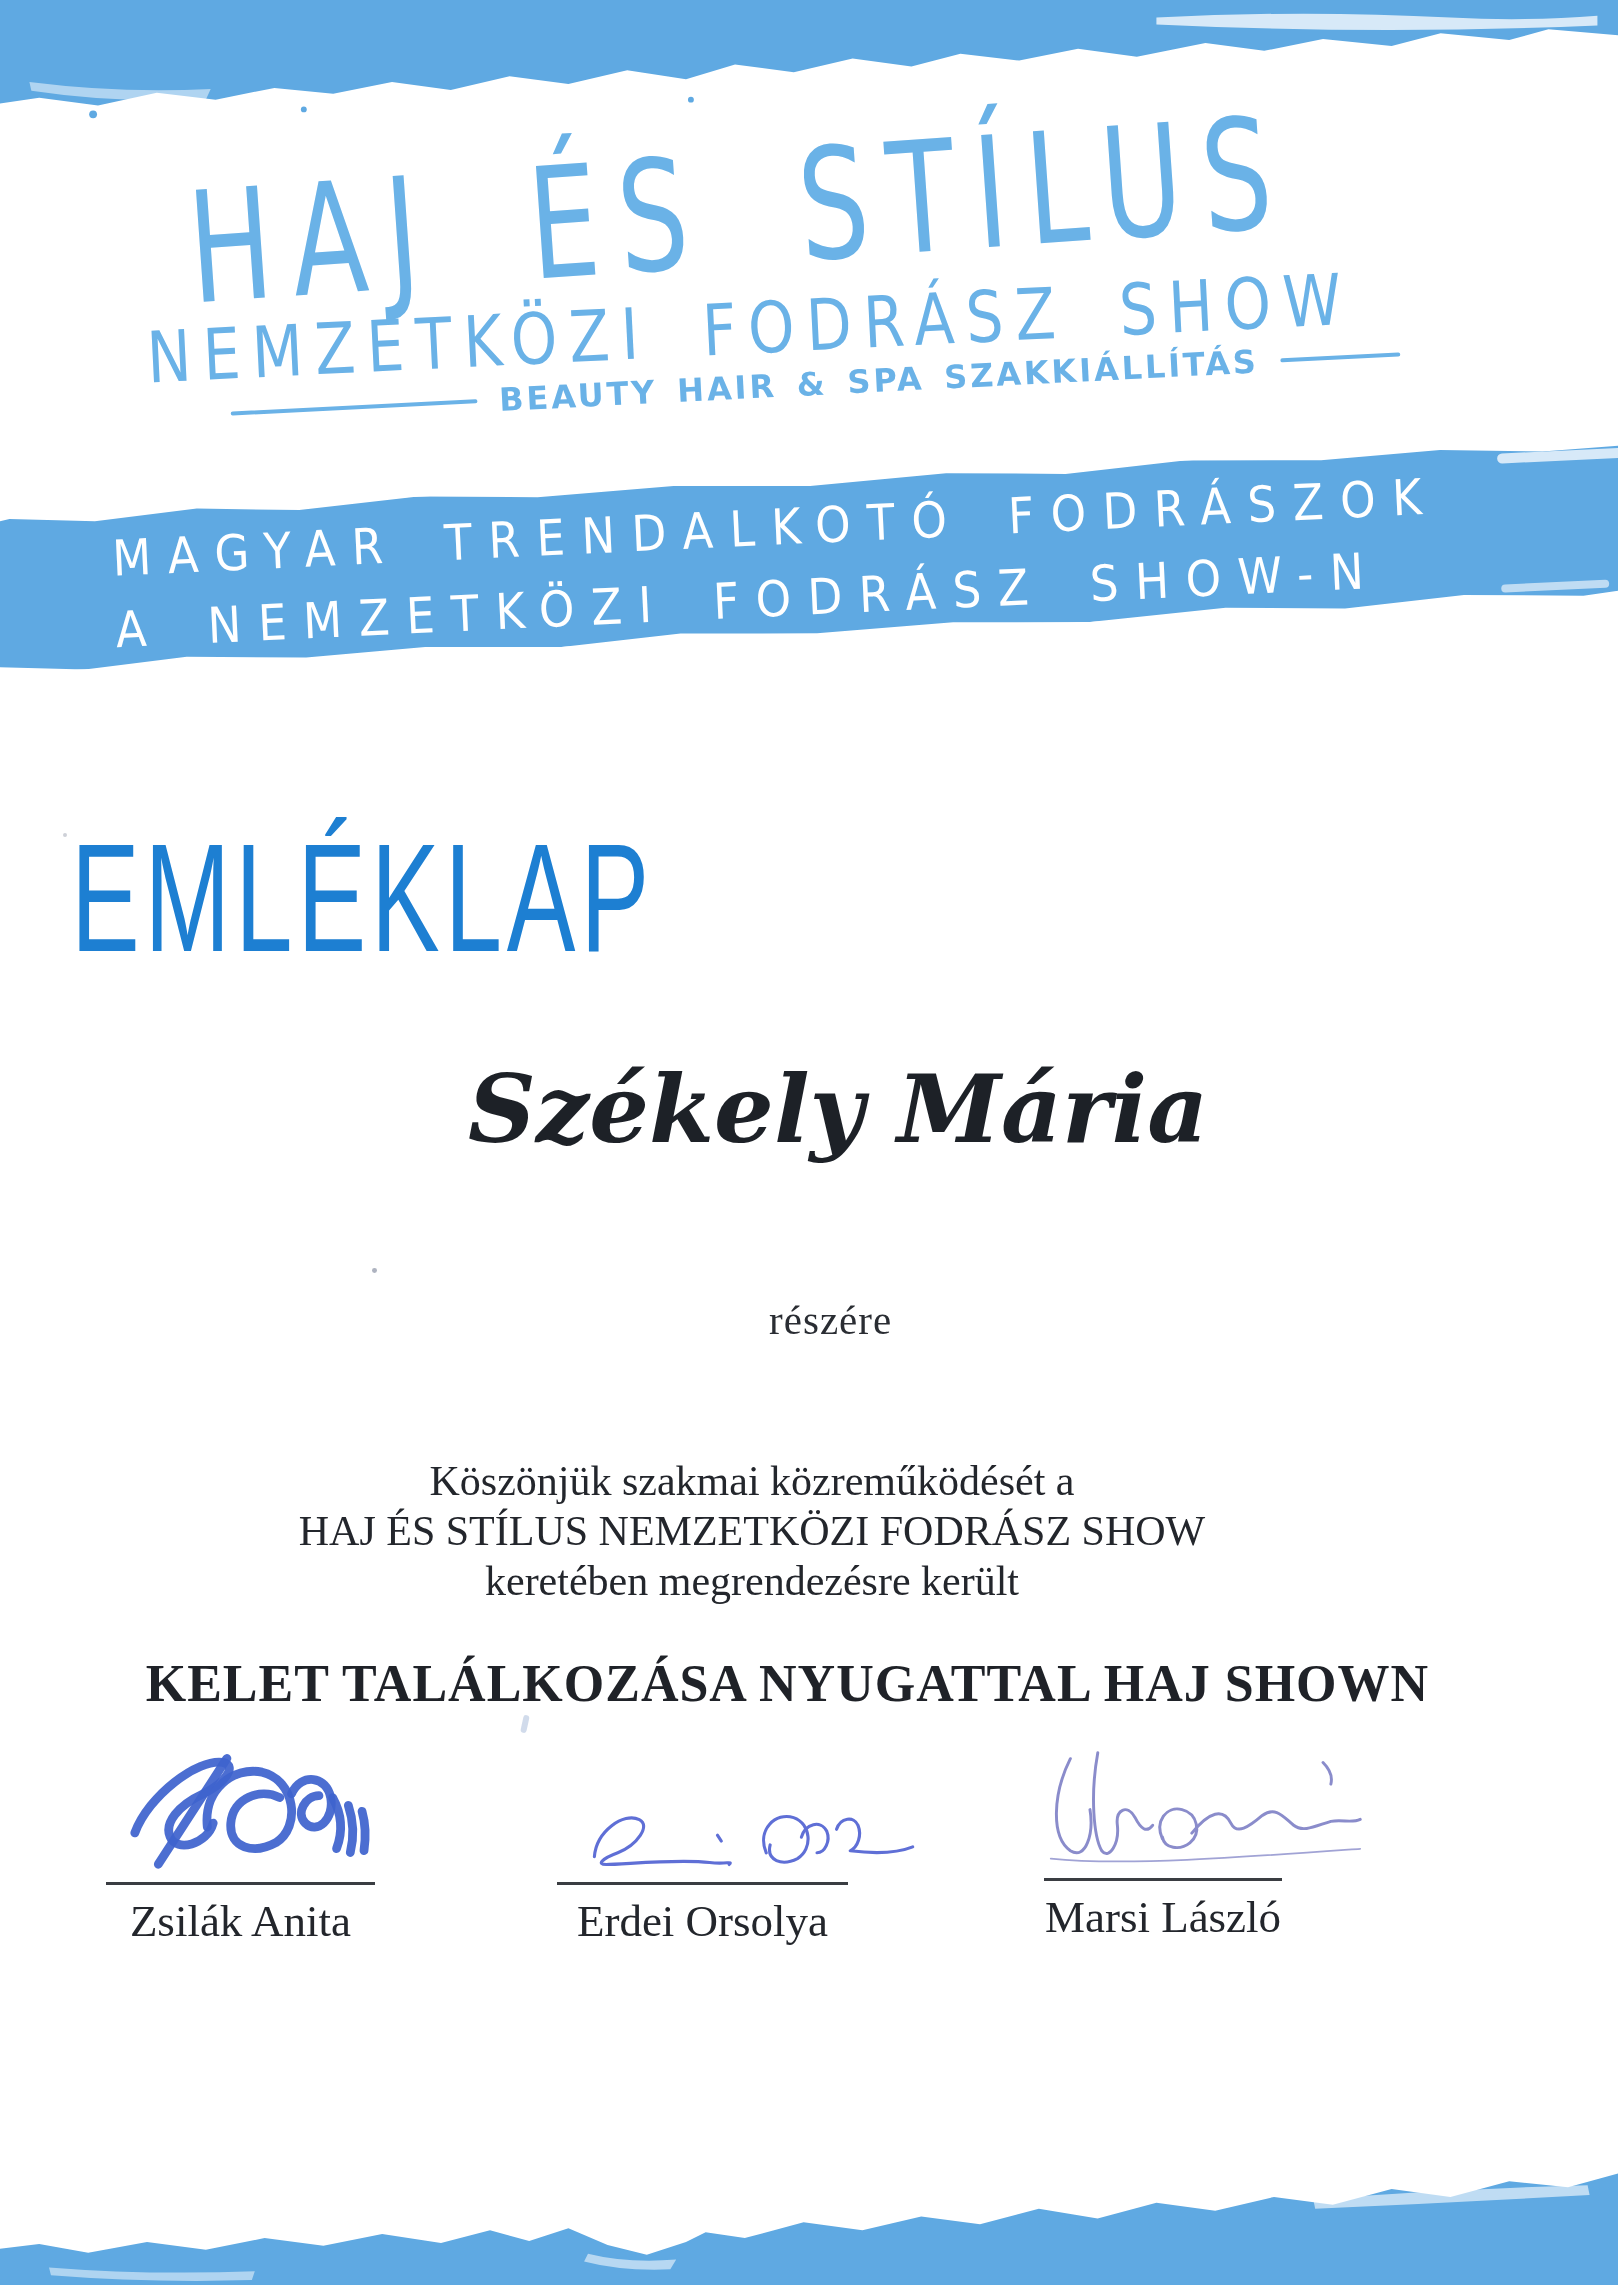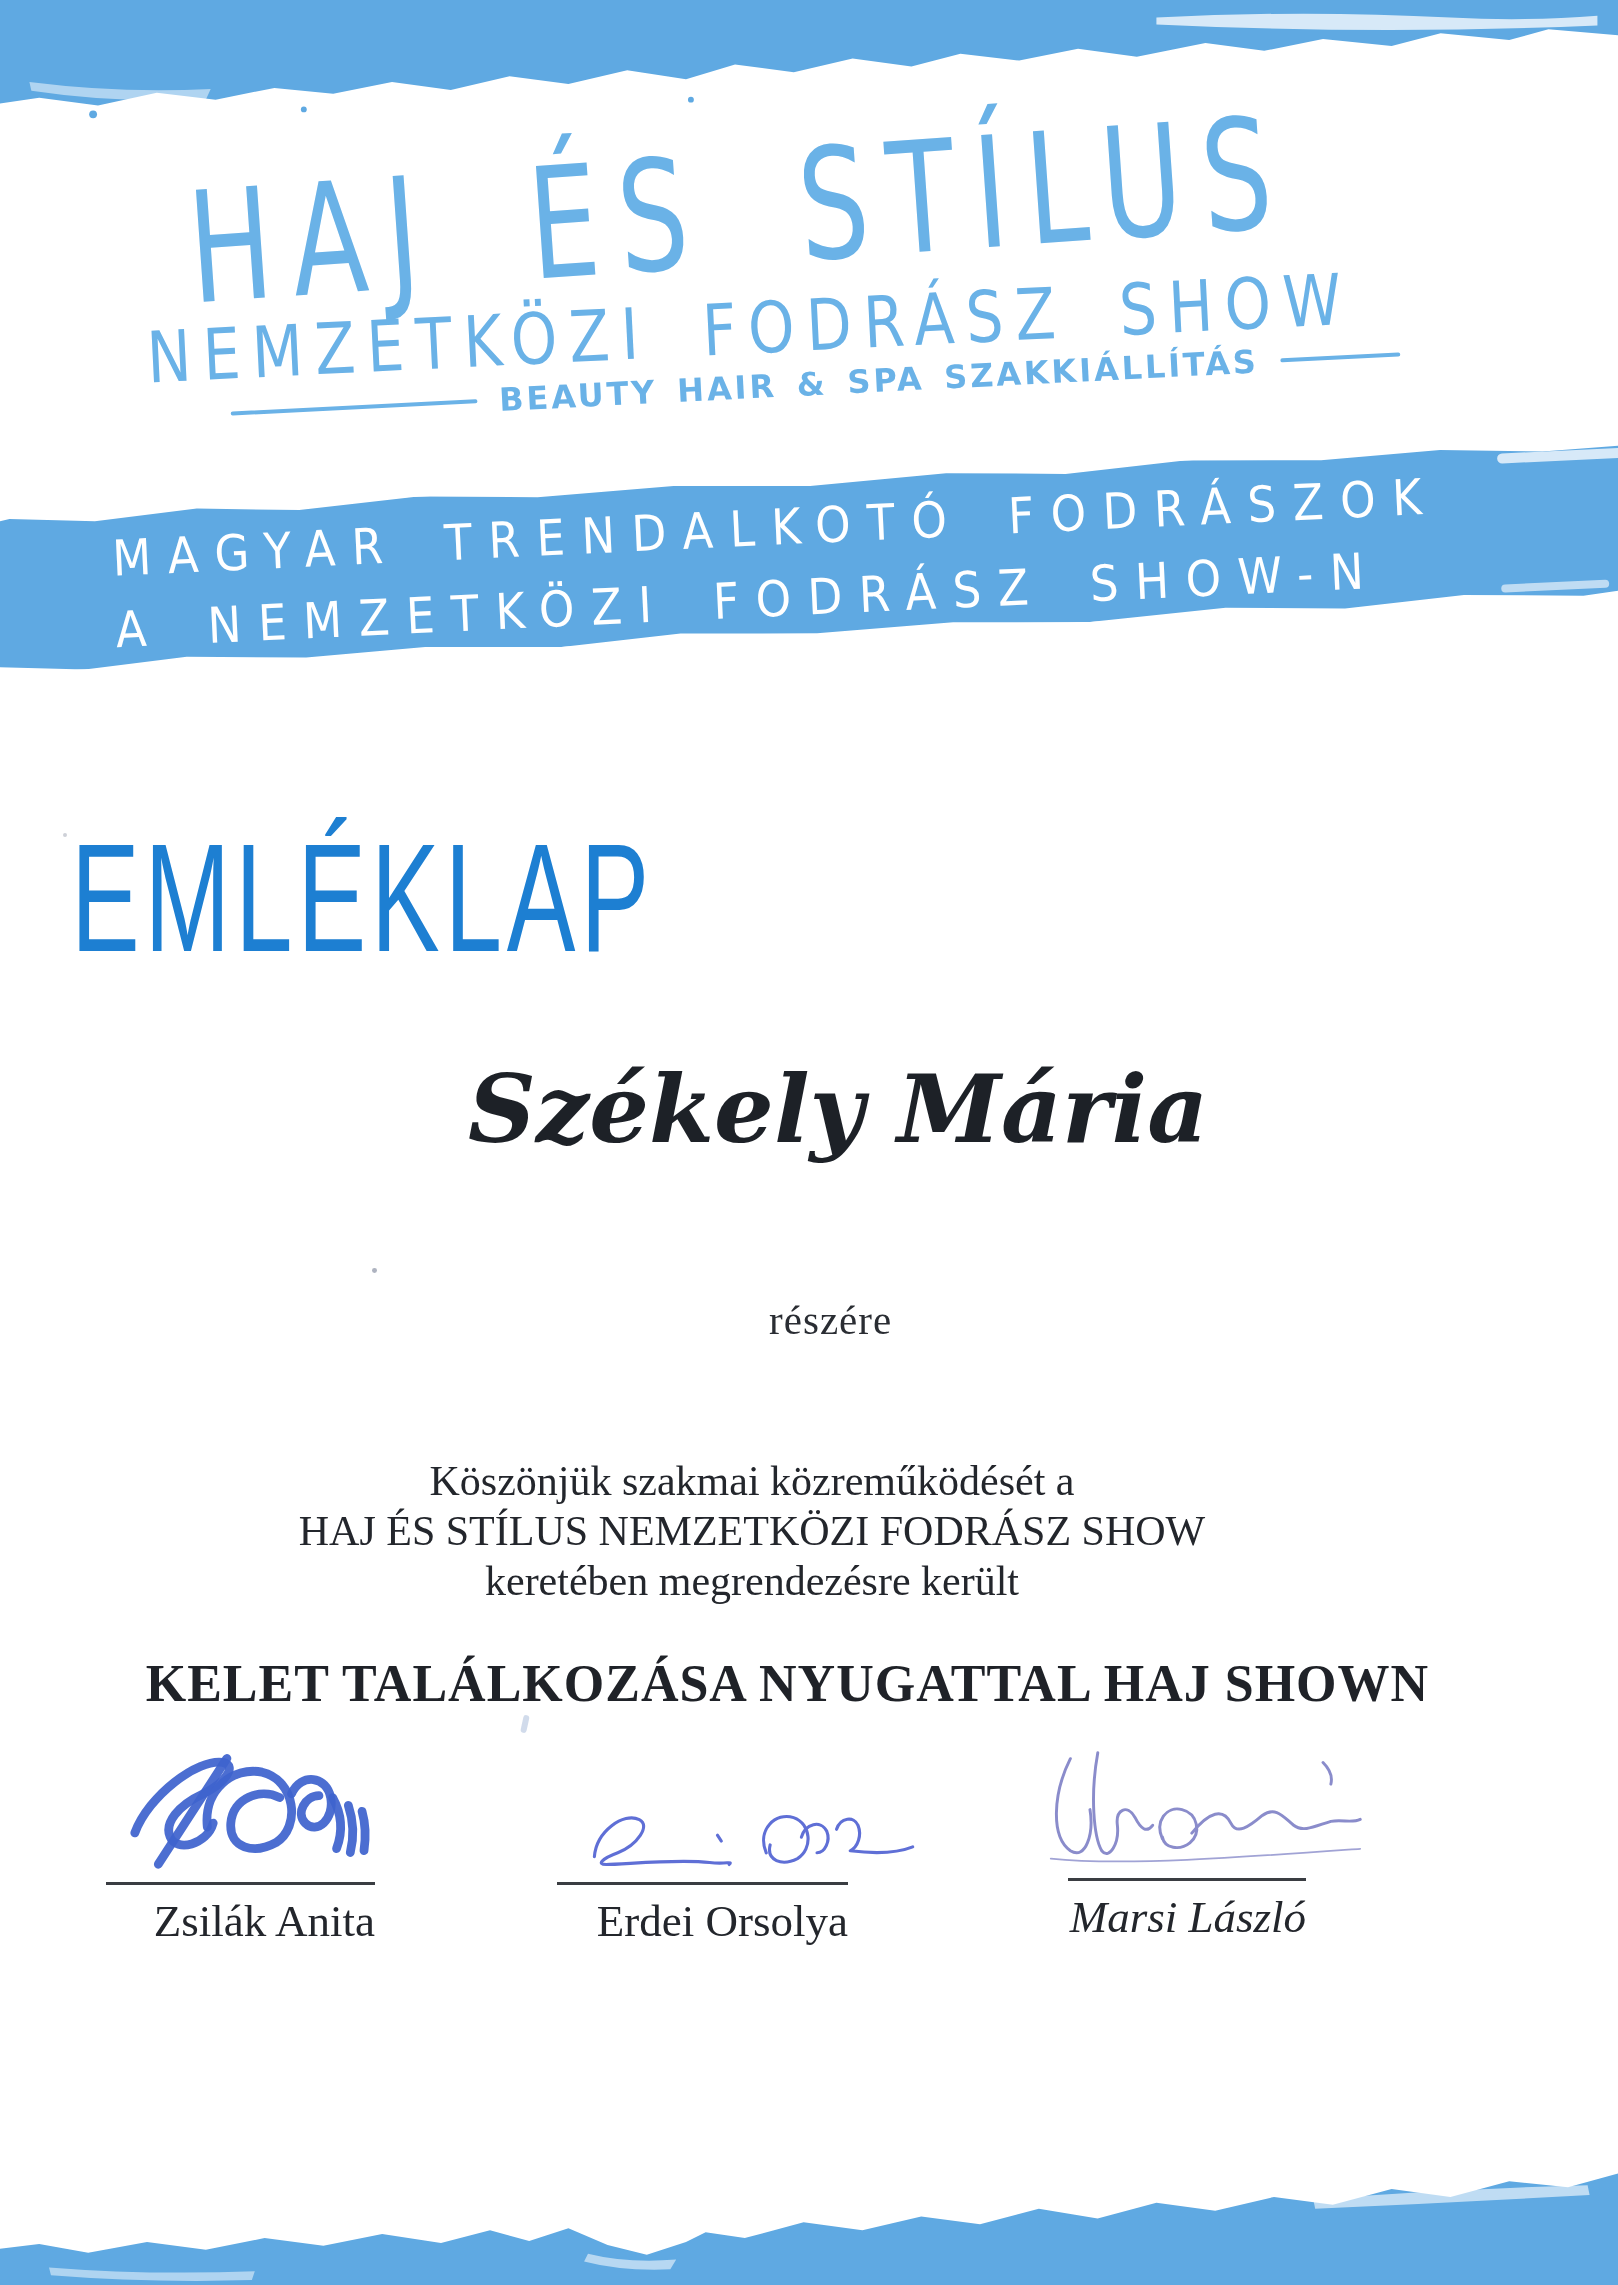--- a/index.html
+++ b/index.html
@@ -66,7 +66,7 @@
   }
 
   
-  .sig-block{position:absolute;text-align:right;}
+  .sig-block{position:absolute;text-align:center;}
   .sig-line{height:2.9px;background:#3a3d42;margin-bottom:9.8px;}
   .sig-name{font-size:45px;color:#23262c;white-space:nowrap;}
   .sig-svg{position:absolute;overflow:visible;}

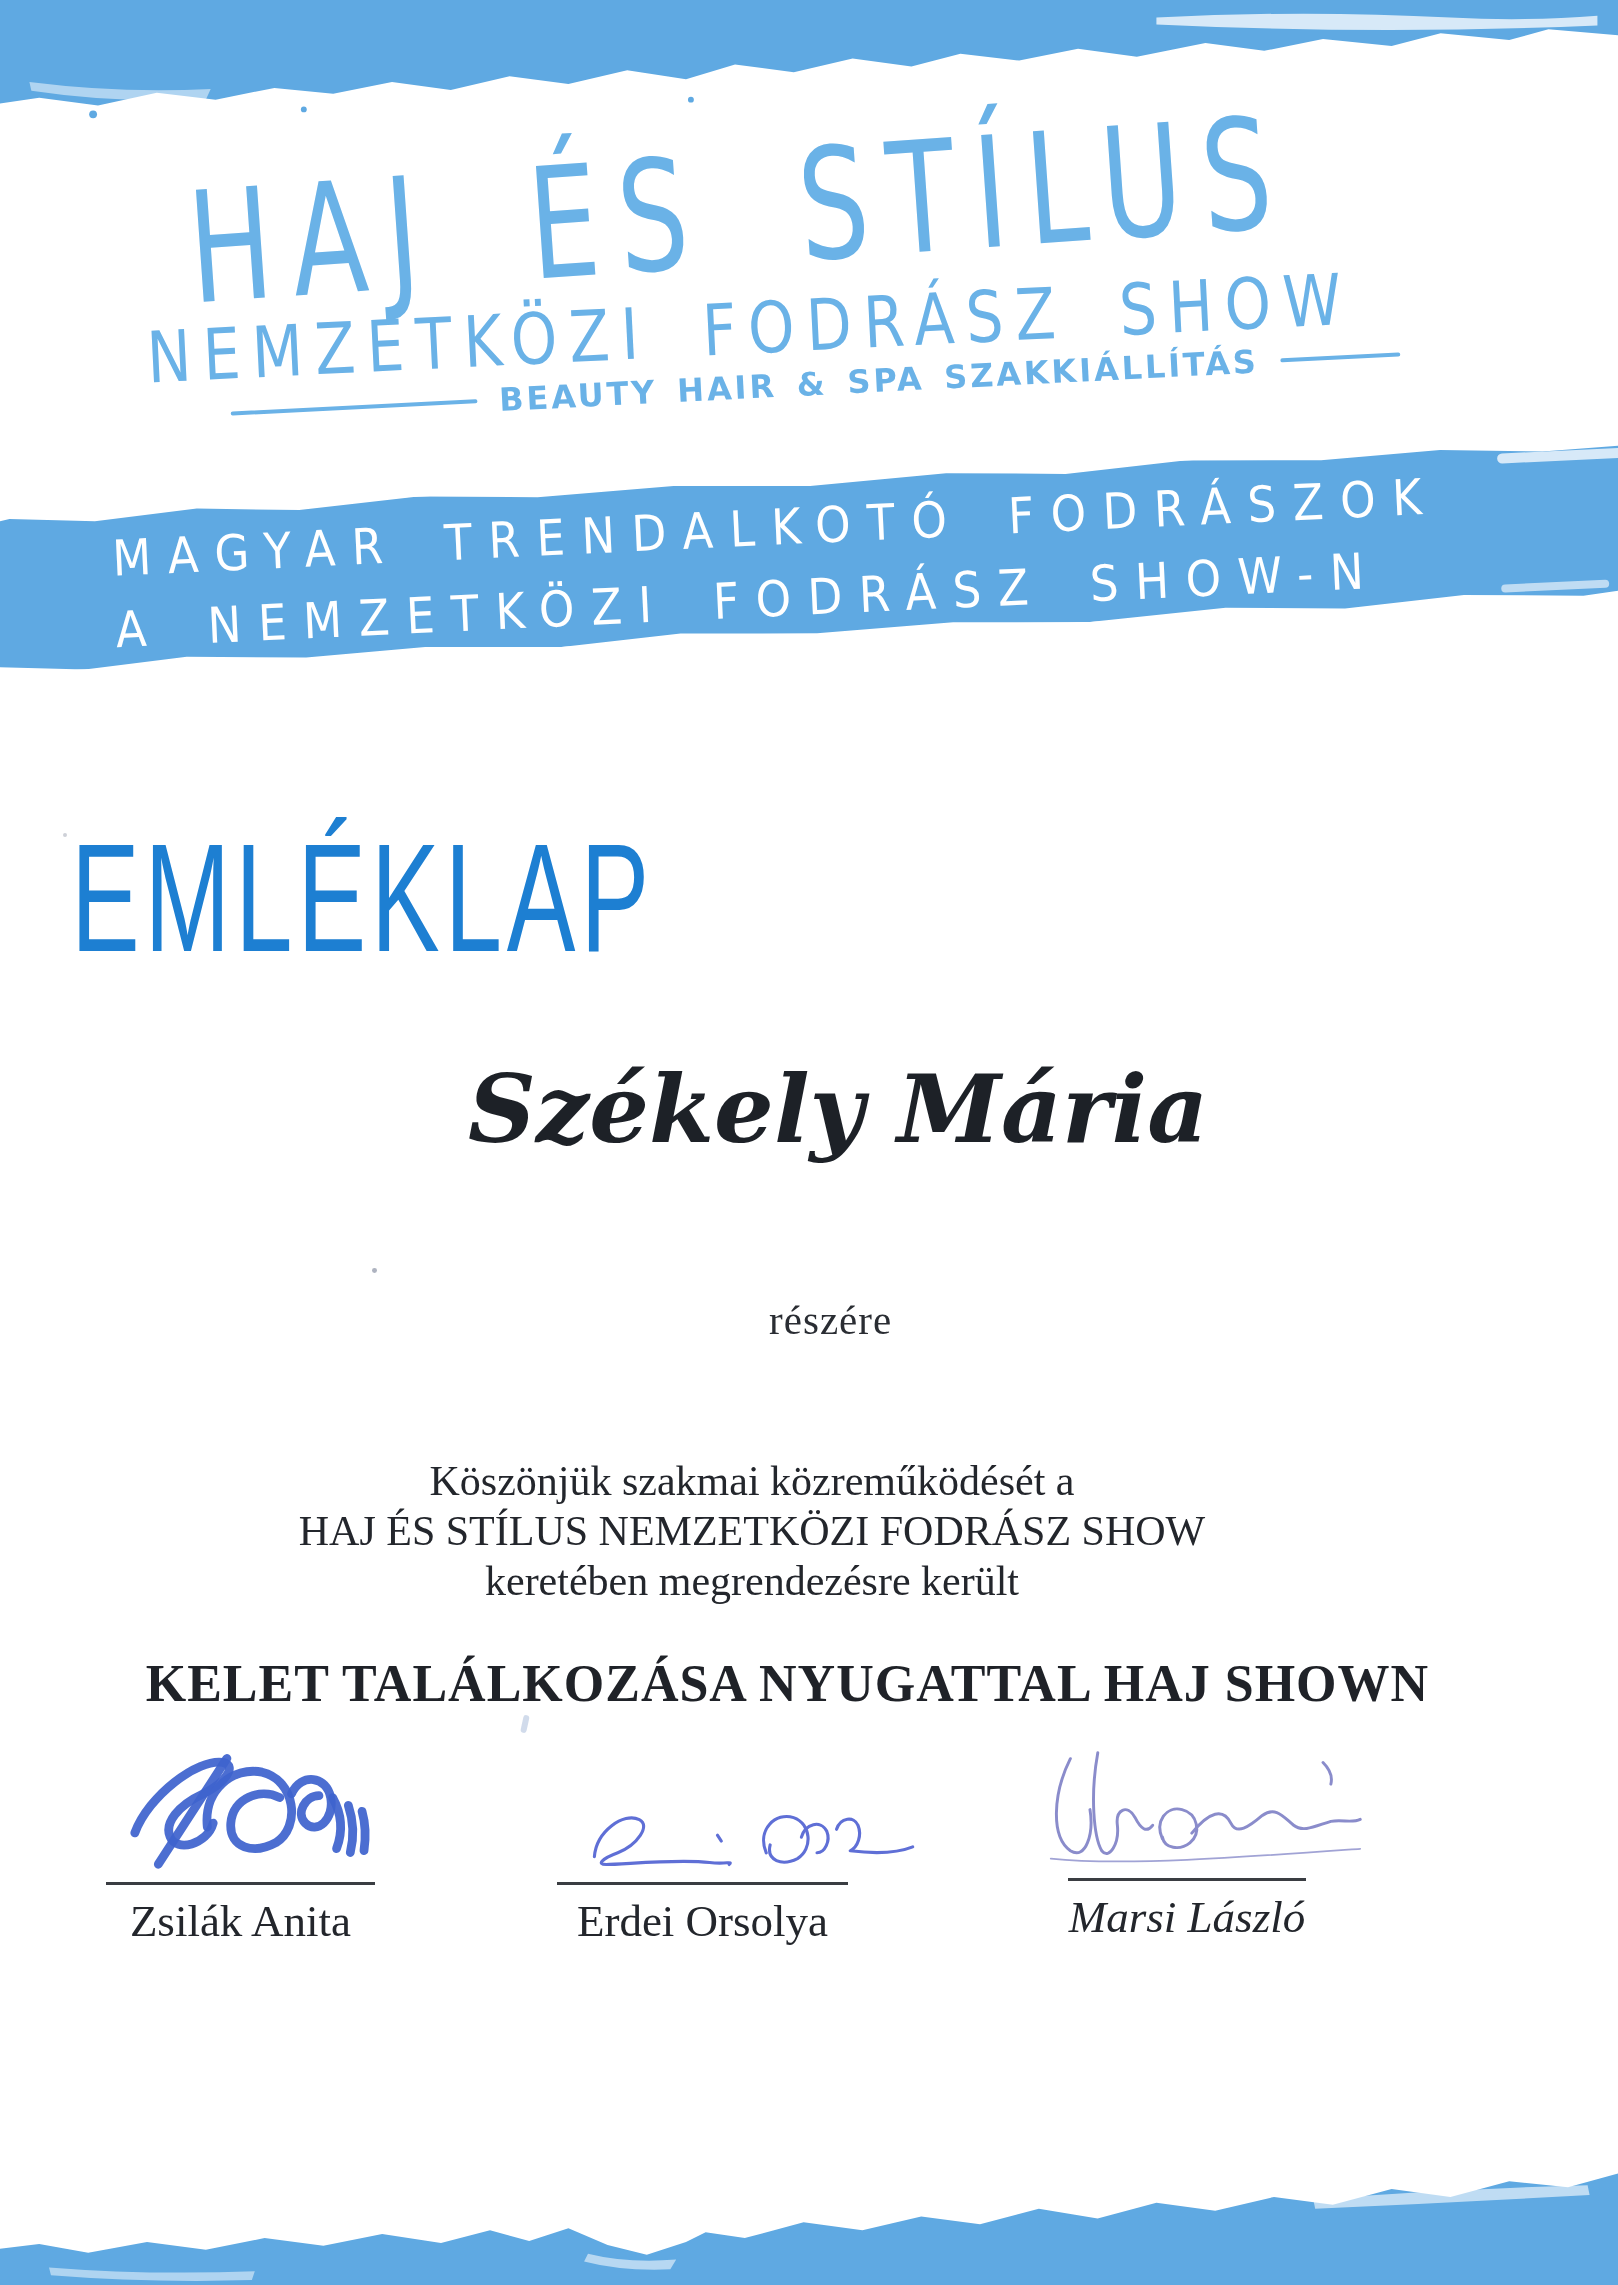--- a/index.html
+++ b/index.html
@@ -156,7 +156,7 @@
     <div class="sig-line"></div>
     <div class="sig-name">Erdei Orsolya</div>
   </div>
-  <div class="sig-block" style="left:1068px;top:1878px;width:238px;font-style:italic;">
+  <div class="sig-block" style="left:1044px;top:1878px;width:238px;">
     <div class="sig-line"></div>
     <div class="sig-name">Marsi László</div>
   </div>

